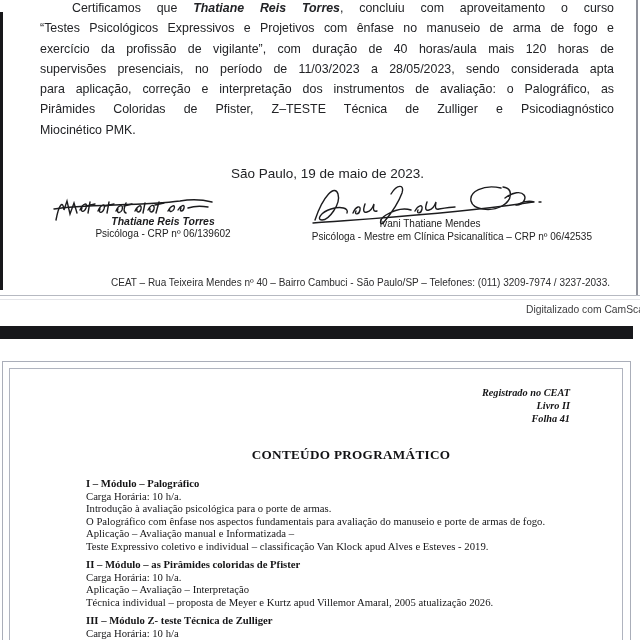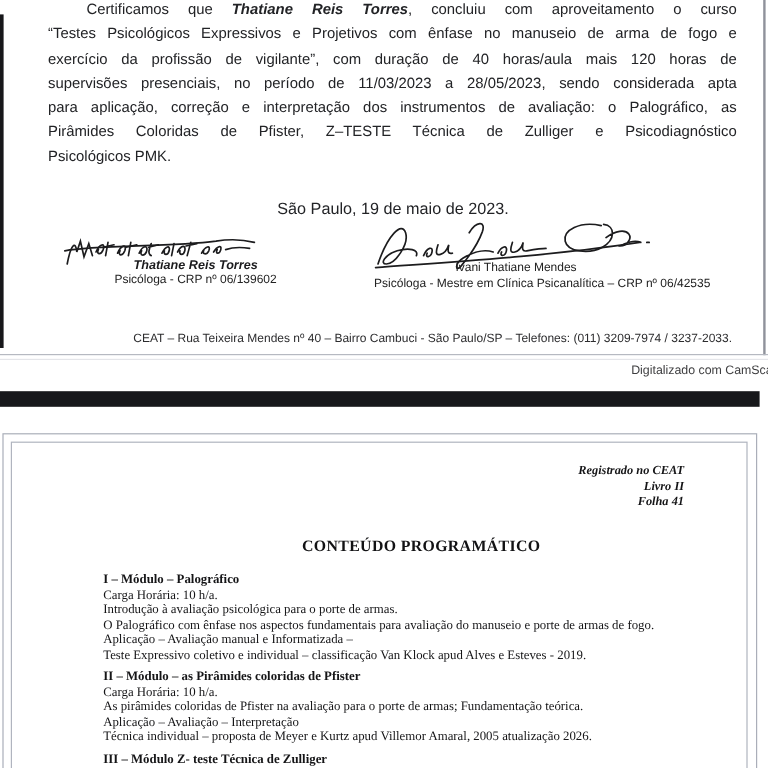--- a/index.html
+++ b/index.html
@@ -96,7 +96,7 @@
   <div class="cline">supervisões presenciais, no período de 11/03/2023 a 28/05/2023, sendo considerada apta</div>
   <div class="cline">para aplicação, correção e interpretação dos instrumentos de avaliação: o Palográfico, as</div>
   <div class="cline">Pirâmides Coloridas de Pfister, Z–TESTE Técnica de Zulliger e Psicodiagnóstico</div>
-  <div class="cline cline-last">Psicológicos PMK.</div>
+  <div class="cline cline-last">Miocinético PMK.</div>
 </div>
 
 <div class="cert-date">São Paulo, 19 de maio de 2023.</div>

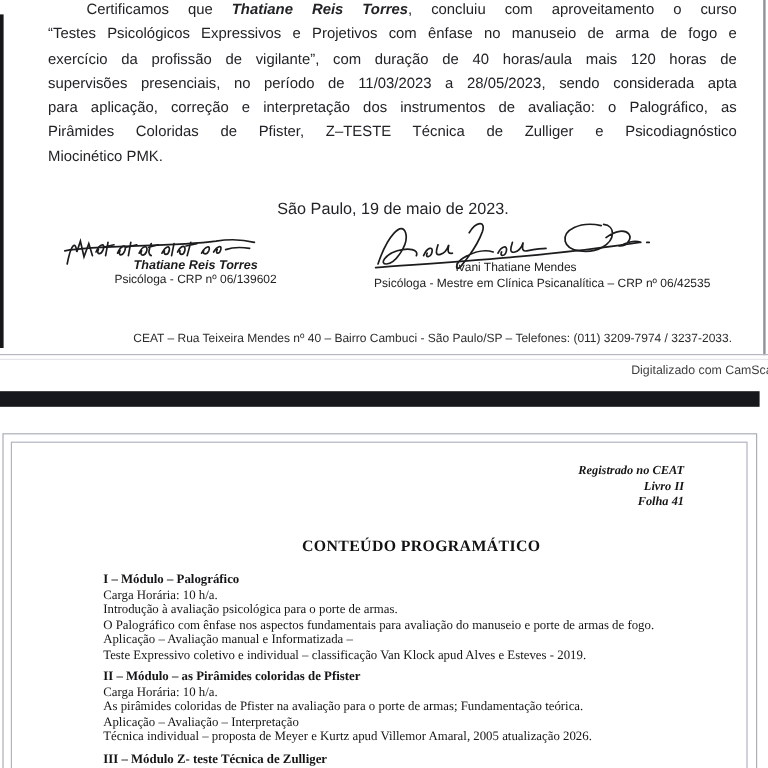--- a/index.html
+++ b/index.html
@@ -151,7 +151,6 @@
   <div class="module">
     <div class="mod-heading">II – Módulo – as Pirâmides coloridas de Pfister</div>
     <div>Carga Horária: 10 h/a.</div>
-    <div>As pirâmides coloridas de Pfister na avaliação para o porte de armas; Fundamentação teórica.</div>
     <div>Aplicação – Avaliação – Interpretação</div>
     <div>Técnica individual – proposta de Meyer e Kurtz apud Villemor Amaral, 2005 atualização 2026.</div>
   </div>

